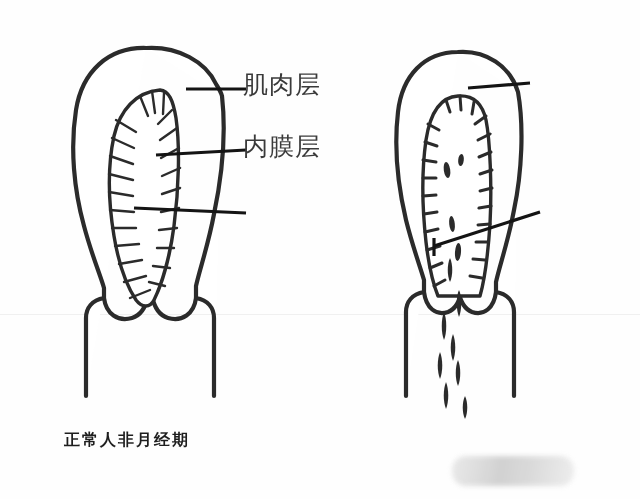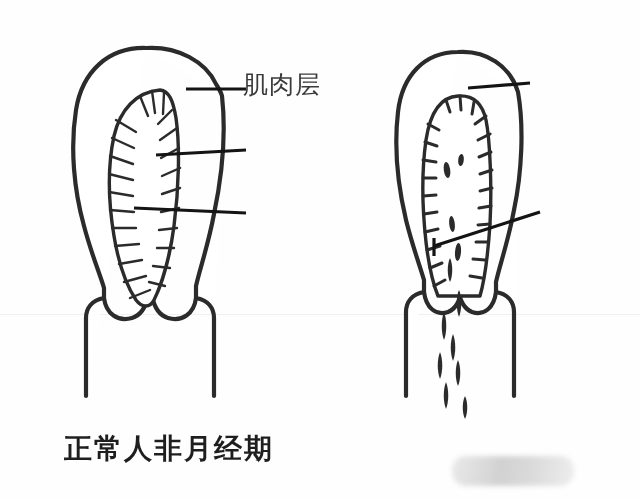--- a/index.html
+++ b/index.html
@@ -204,6 +204,7 @@
 
     <span class="label-text" id="label-muscle-left">肌肉层</span>
 
+    <span class="label-text" id="label-endometrium-left">内膜层</span>
 
 
     <span class="caption-text" id="caption-left">正常人非月经期</span>

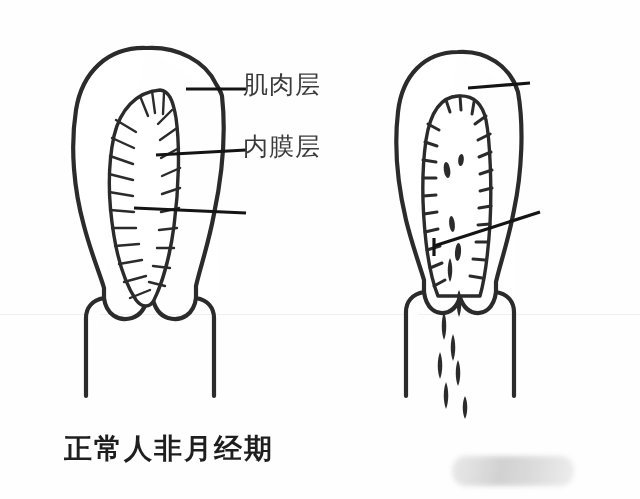--- a/index.html
+++ b/index.html
@@ -84,7 +84,7 @@
   .caption-text {
     position: absolute;
     font-family: "DejaVu Sans", "Liberation Sans", sans-serif;
-    font-size: 28px;
+    font-size: 16px;
     font-weight: 700;
     color: #1e1e1e;
     letter-spacing: 2px;

